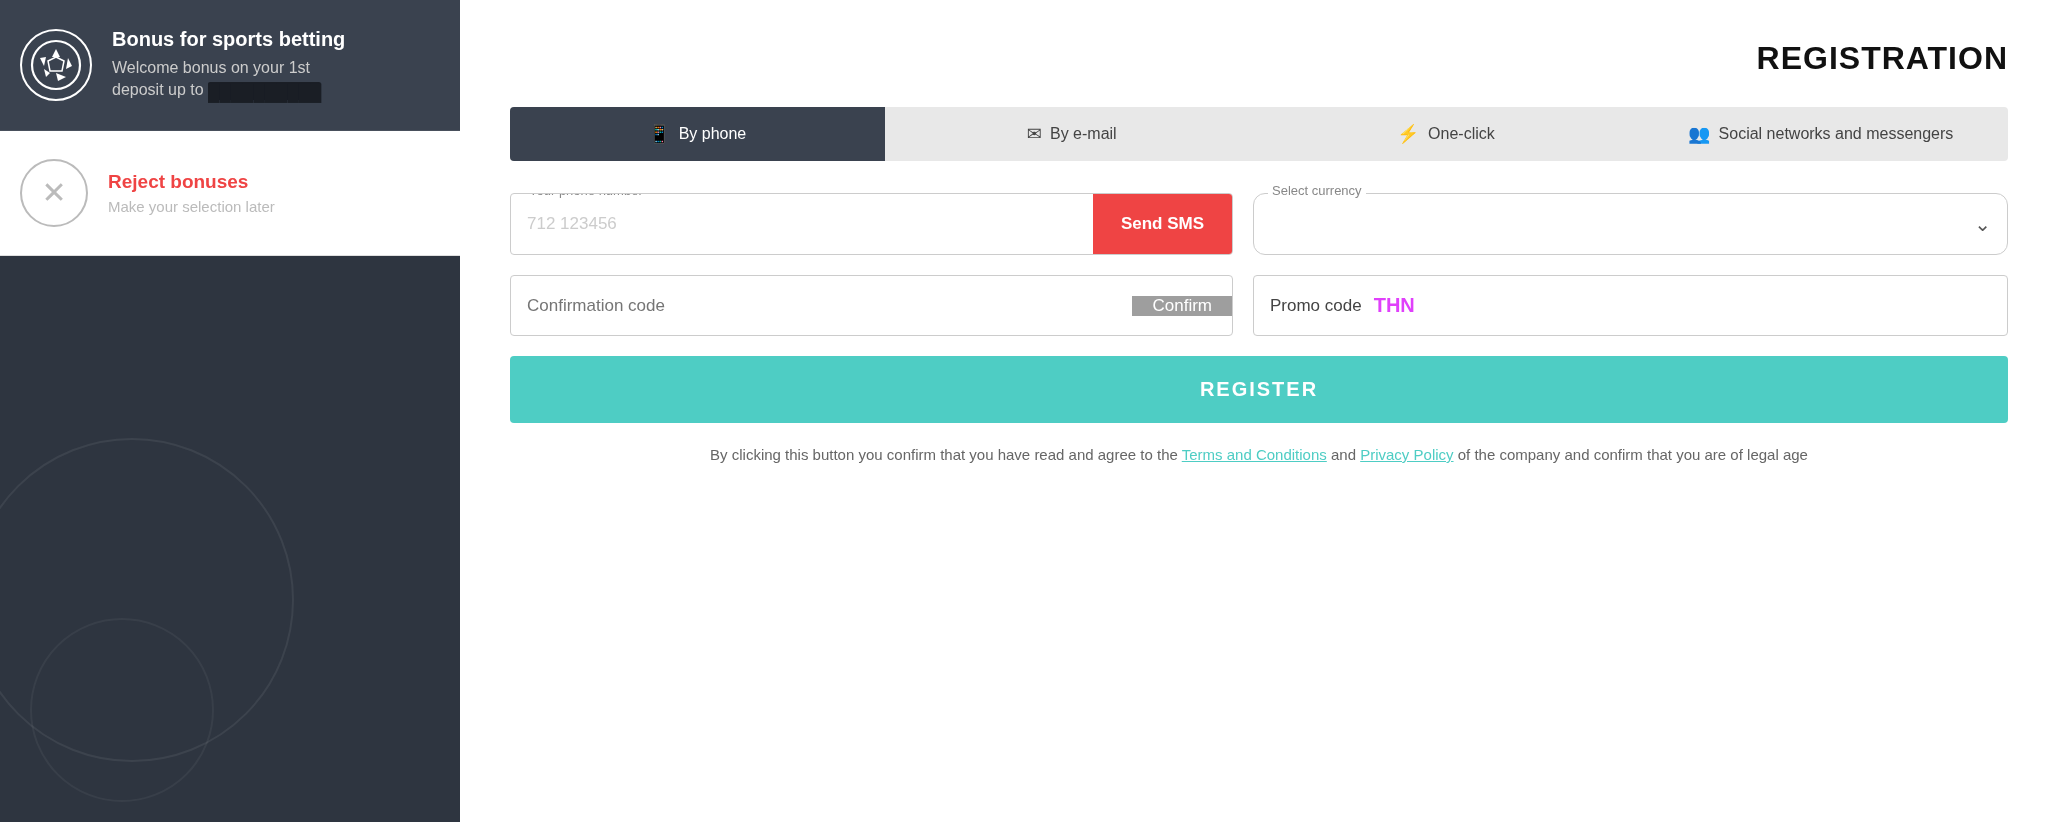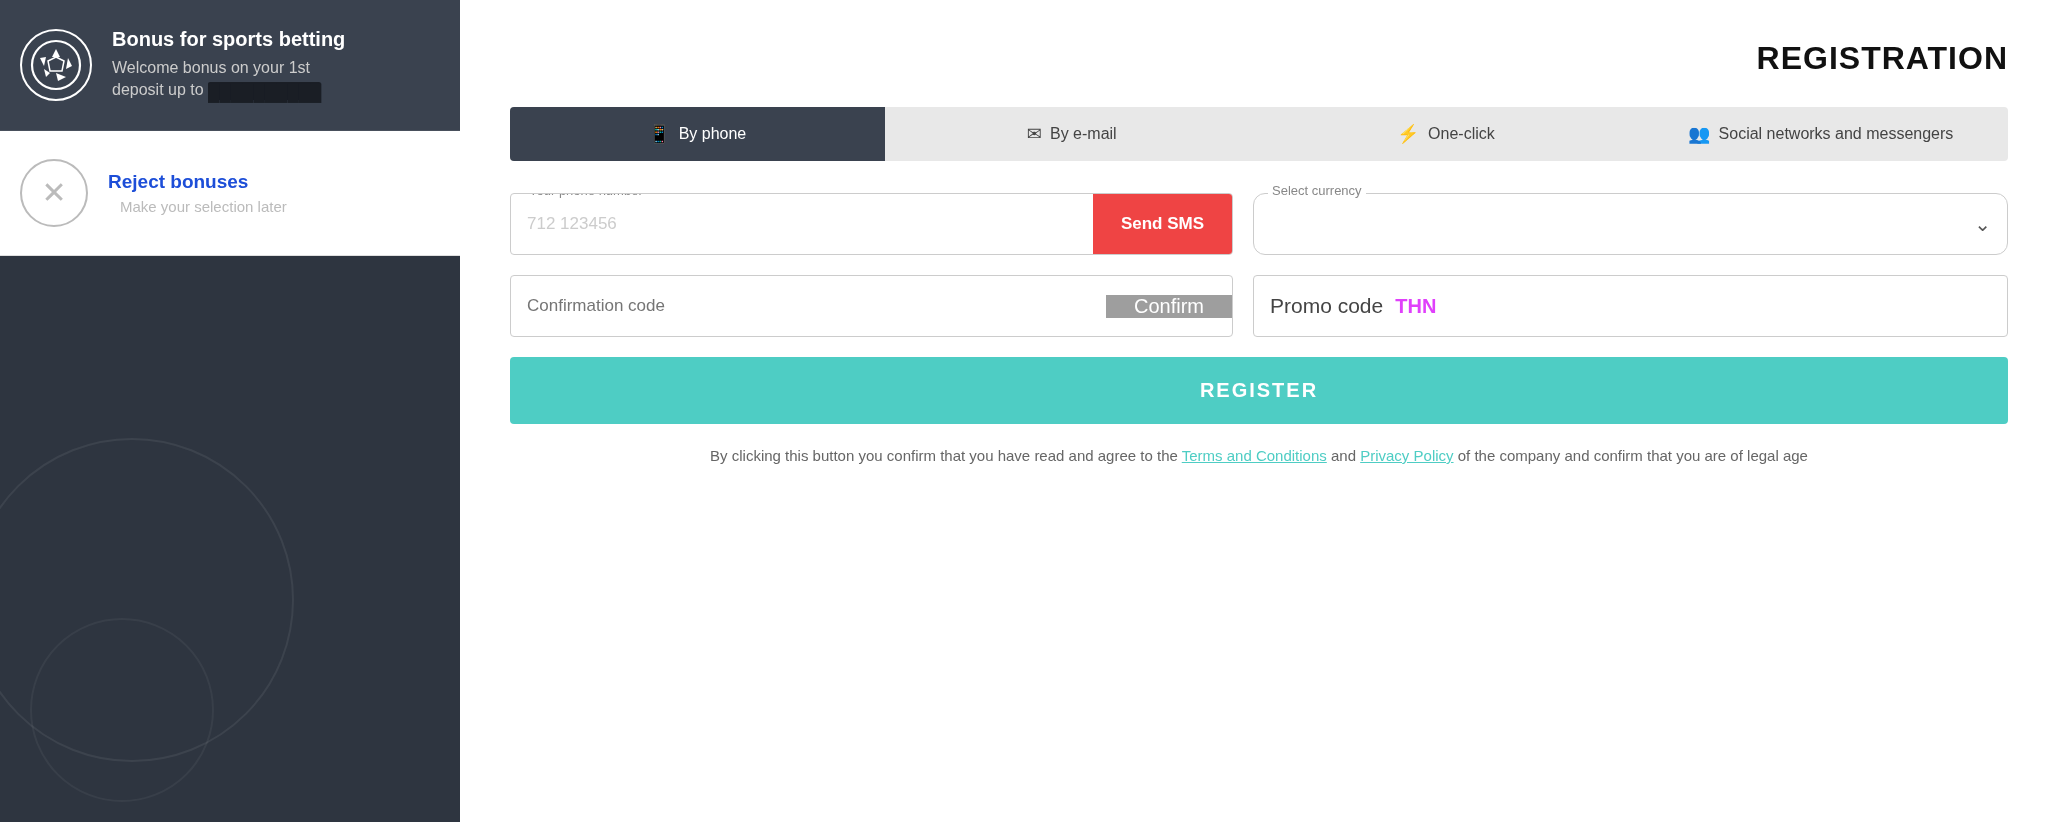--- a/index.html
+++ b/index.html
@@ -110,7 +110,7 @@
       font-weight: 300;
     }
     .reject-text h3 {
-      color: #1d4ed8;
+      color: #ef4444;
       font-size: 19px;
       font-weight: 600;
       margin-bottom: 5px;

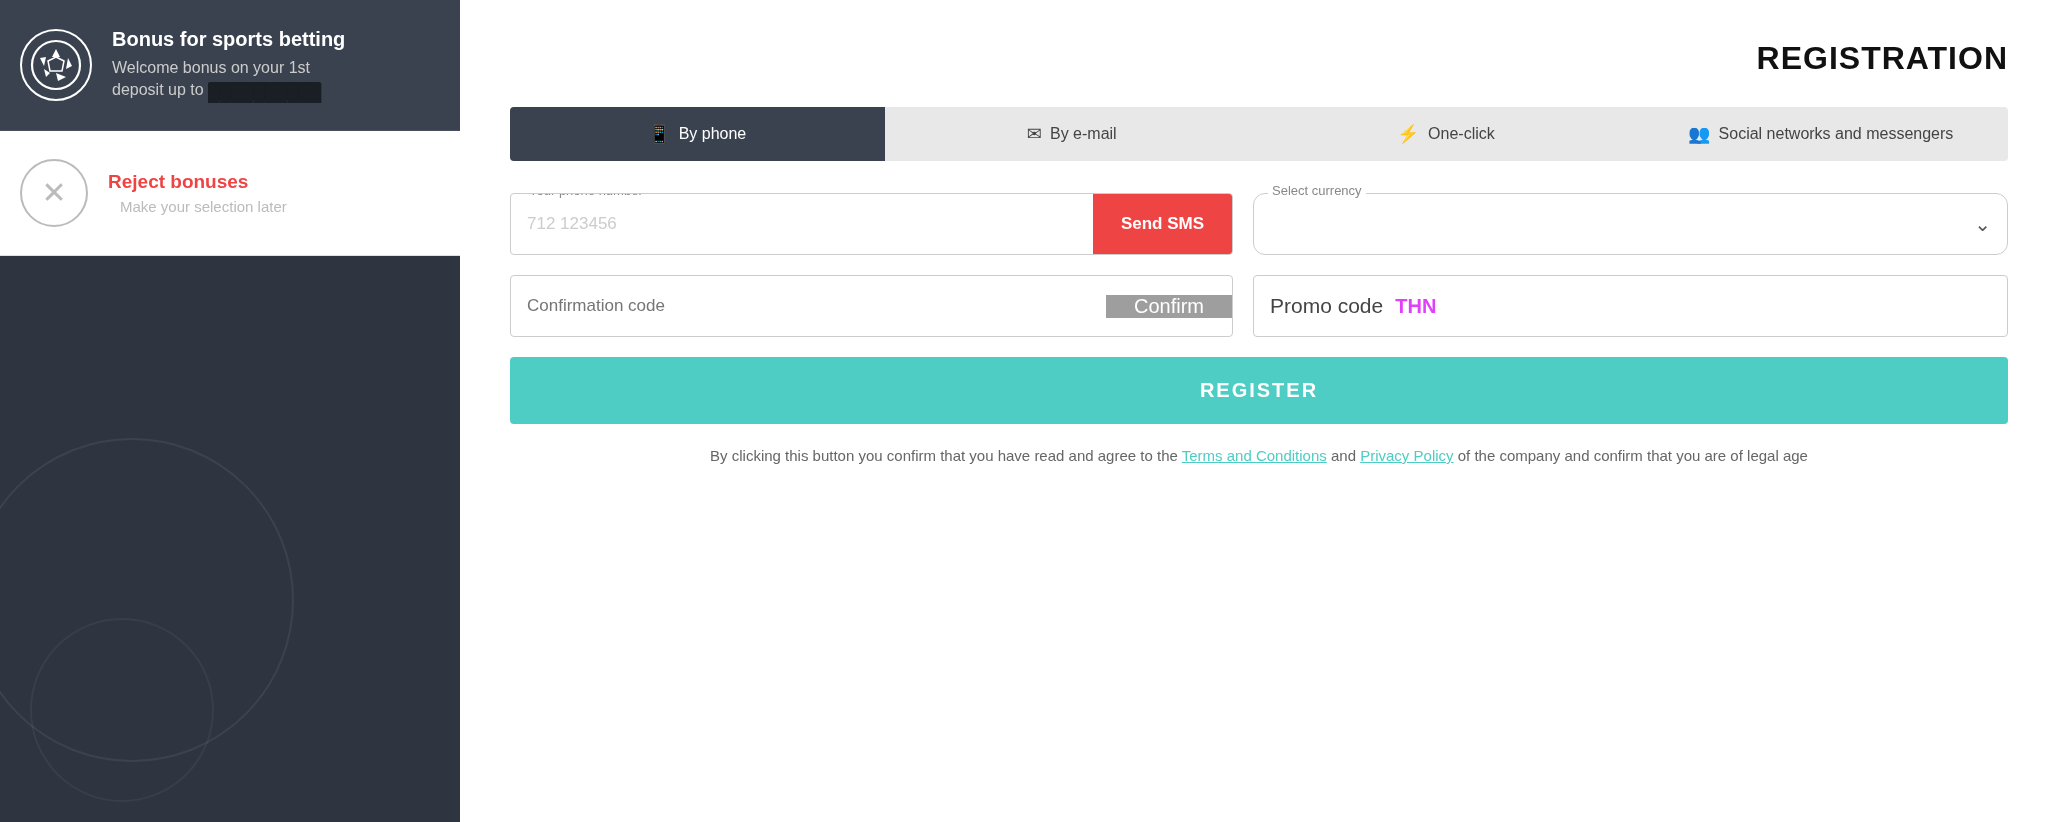--- a/index.html
+++ b/index.html
@@ -118,7 +118,6 @@
     .reject-text p {
       color: #bbb;
       font-size: 15px;
-      margin-left: 12px;
     }
 
     

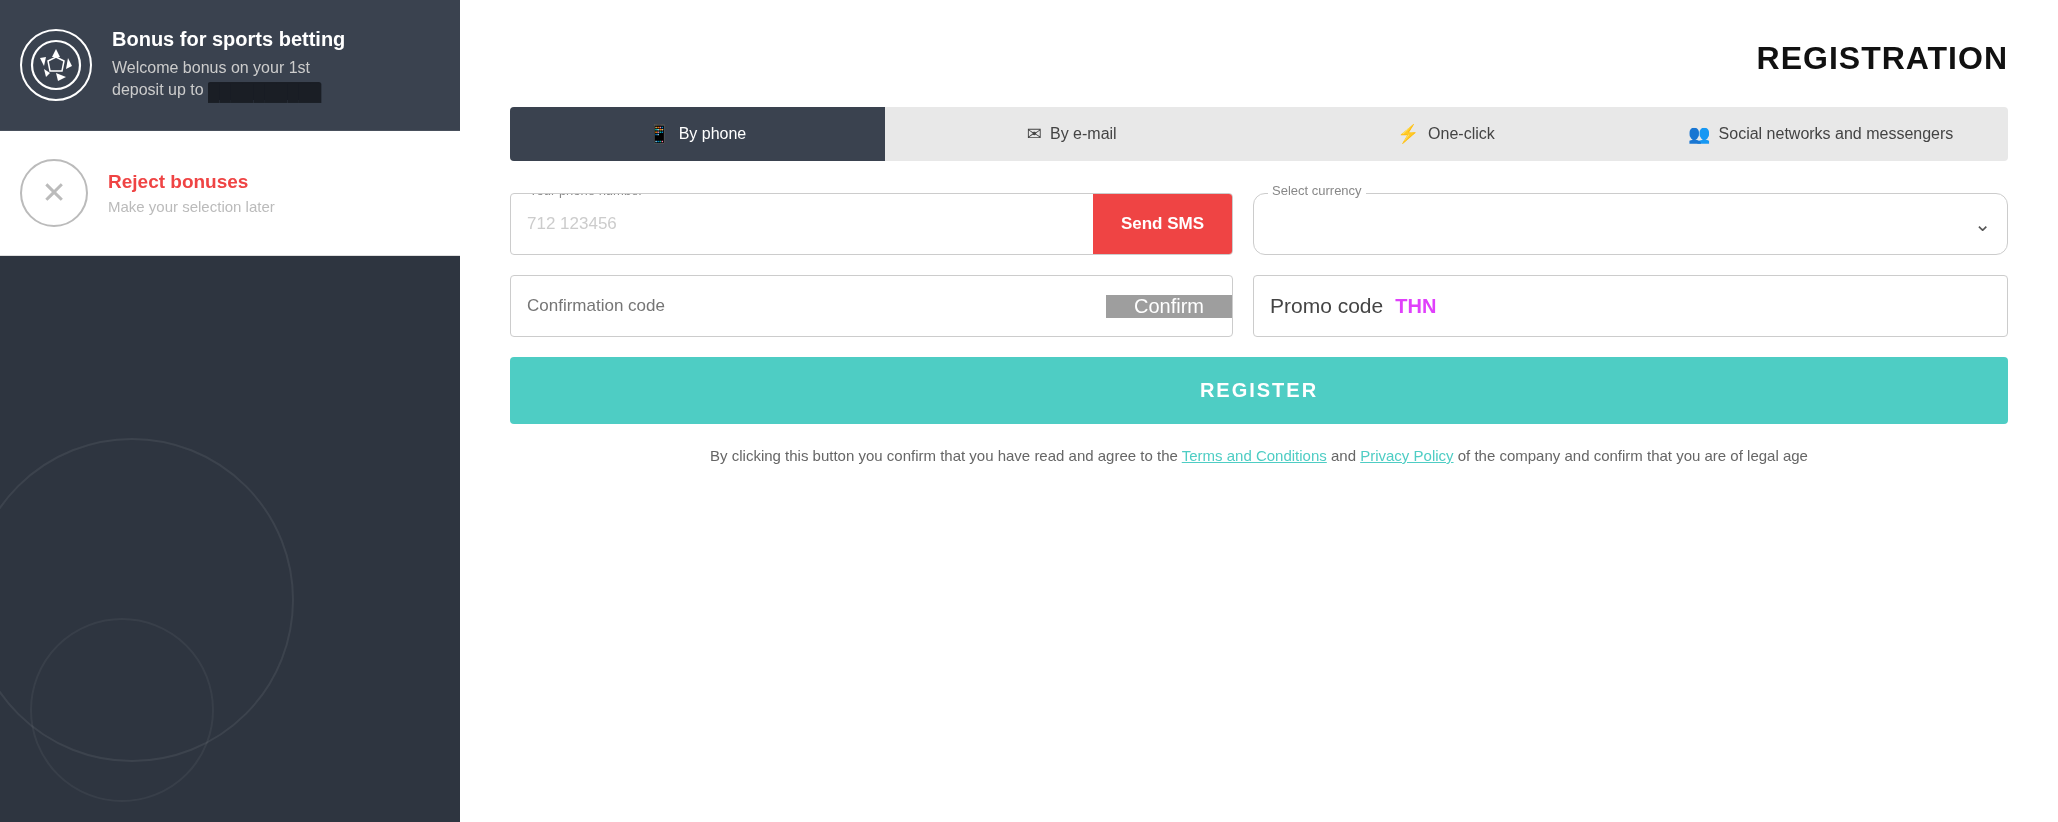--- a/index.html
+++ b/index.html
@@ -268,8 +268,8 @@
       background: #9e9e9e;
       color: #fff;
       border: none;
-      padding: 0 28px;
-      font-size: 20px;
+      padding: 0 20px;
+      font-size: 17px;
       font-weight: 500;
       cursor: pointer;
       white-space: nowrap;

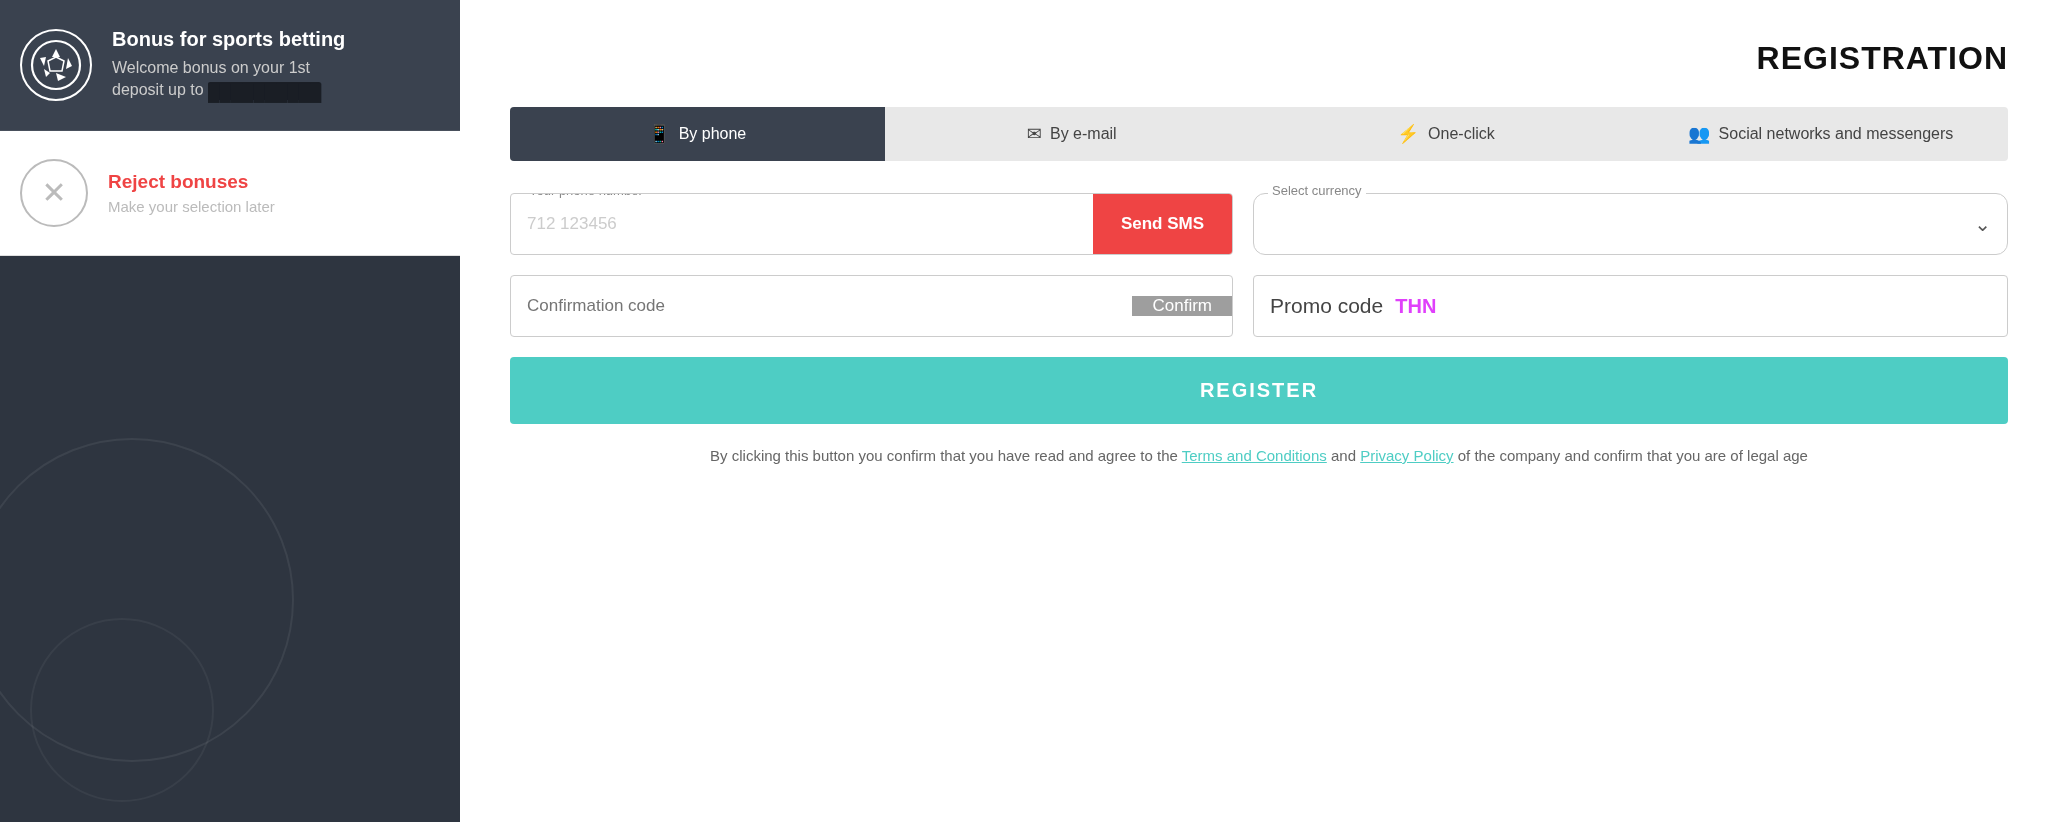--- a/index.html
+++ b/index.html
@@ -285,7 +285,7 @@
       gap: 12px;
     }
     .promo-label-text {
-      font-size: 21px;
+      font-size: 17px;
       color: #444;
       white-space: nowrap;
       text-align: right;

